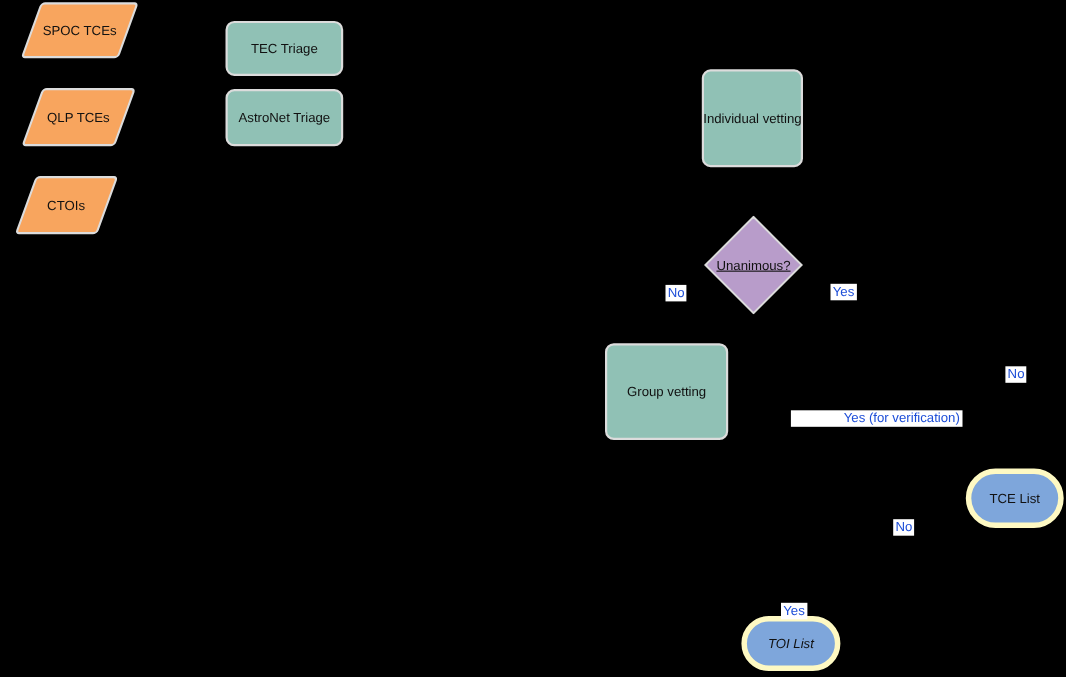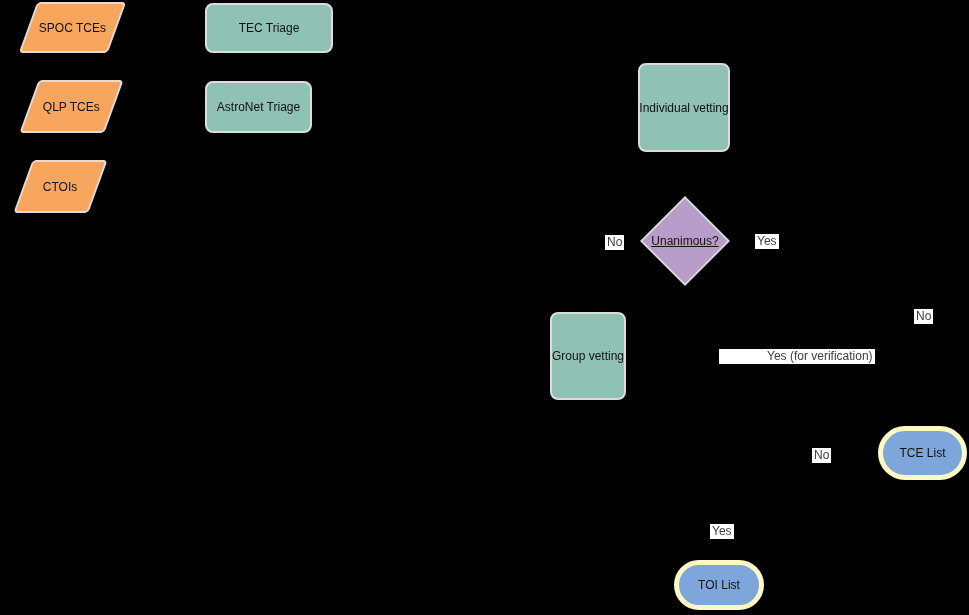--- a/index.html
+++ b/index.html
@@ -107,7 +107,7 @@
     <span class="node-label">CTOIs</span>
   </div>
 
-  <div class="node proc" style="left:205px; top:3px; width:128px; height:50px;">
+  <div class="node proc" style="left:205px; top:19px; width:107px; height:50px;">
     <span class="node-label">TEC Triage</span>
   </div>
 

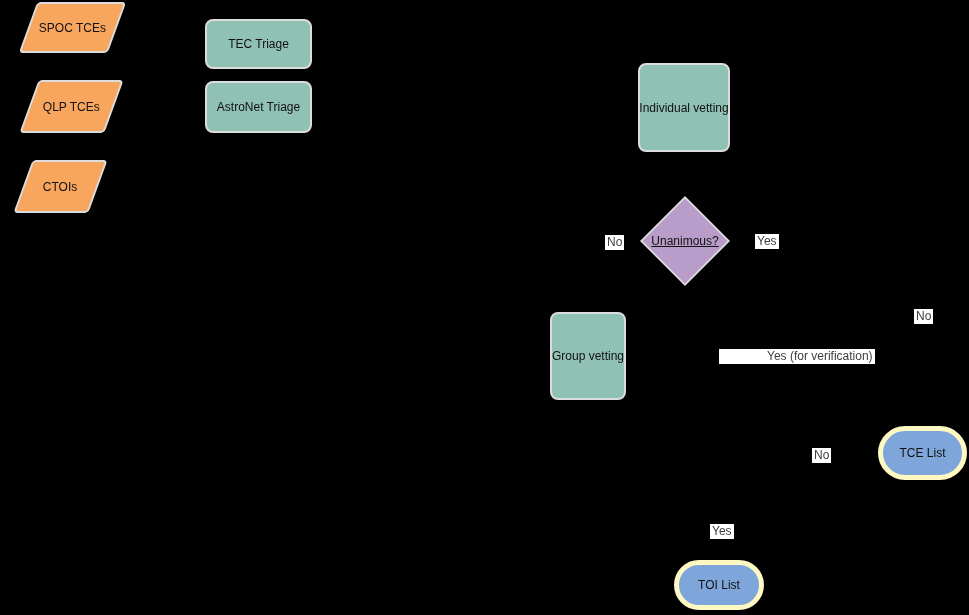--- a/index.html
+++ b/index.html
@@ -84,10 +84,11 @@
   .edge-label {
     position: absolute;
     background: #ffffff;
-    color: #404040;
+    color: #1d4ed8;
     line-height: 15px;
     padding: 0 2px;
     white-space: nowrap;
+    margin-top: 24px;
   }
 </style>
 </head>

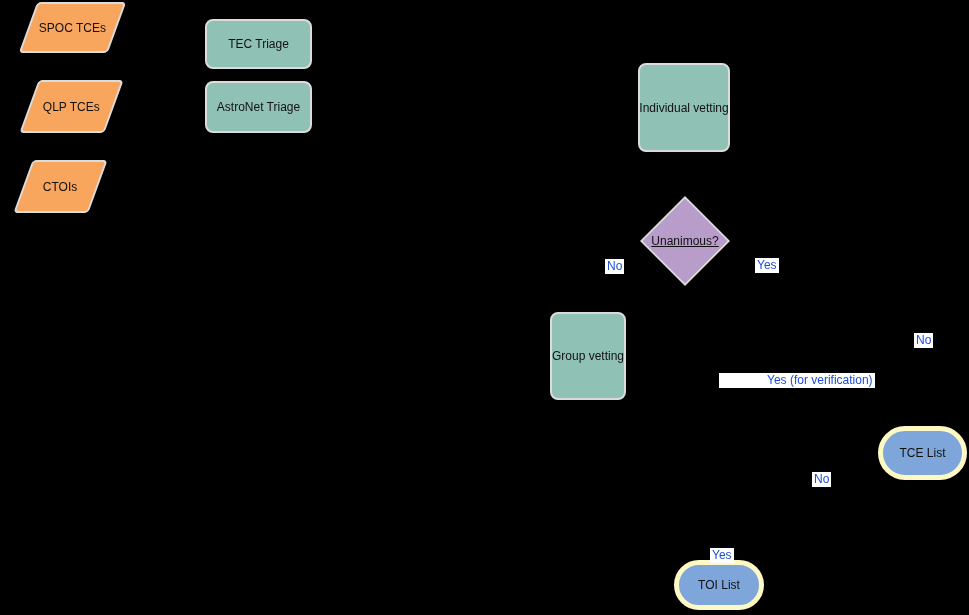--- a/index.html
+++ b/index.html
@@ -120,7 +120,7 @@
     <span class="node-label">Individual vetting</span>
   </div>
 
-  <div class="node proc" style="left:550px; top:312px; width:76px; height:88px;justify-content:flex-end;">
+  <div class="node proc" style="left:550px; top:312px; width:112px; height:88px;">
     <span class="node-label">Group vetting</span>
   </div>
 

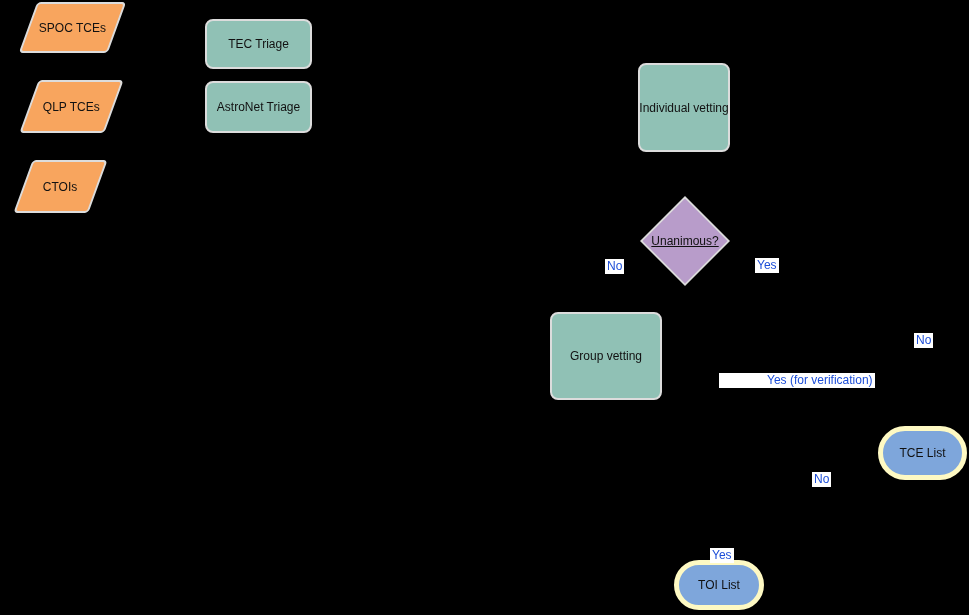--- a/index.html
+++ b/index.html
@@ -138,7 +138,7 @@
     <span class="node-label">TCE List</span>
   </div>
 
-  <div class="node stadium" style="left:674px; top:560px; width:90px; height:50px; border-radius:25px;">
+  <div class="node stadium" style="left:674px; top:560px; width:90px; height:50px; border-radius:25px;font-style:italic;">
     <span class="node-label">TOI List</span>
   </div>
 

